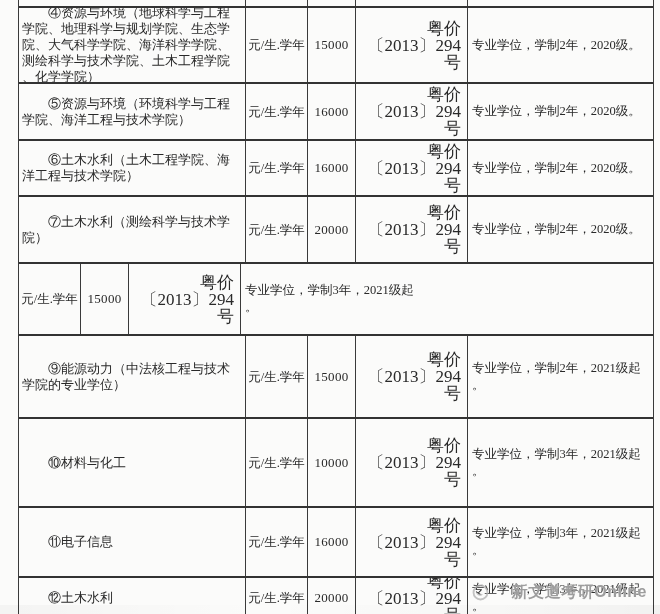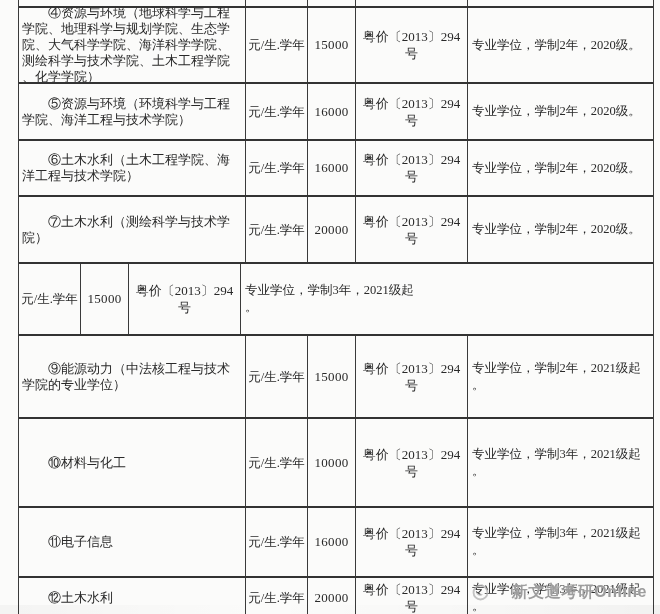--- a/index.html
+++ b/index.html
@@ -40,7 +40,7 @@
   .unit-txt{font-size:12.5px;line-height:14px;text-align:center;white-space:nowrap;}
   .amount-txt{font-size:13px;text-align:center;letter-spacing:.3px;}
   .doc-txt{
-    font-size:13px;line-height:17px;text-align:center;padding:0 6px;
+    font-size:17px;line-height:17px;text-align:right;padding:0 6px;
   }
   .remark-txt{
     font-size:12.5px;line-height:17px;padding:2px 6px 2px 4px;

